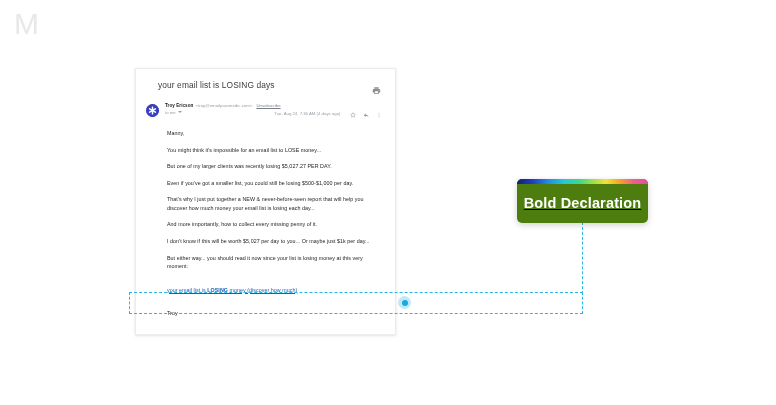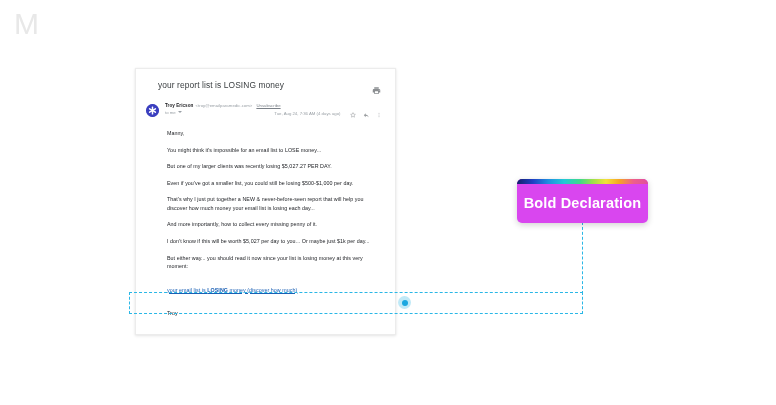--- a/index.html
+++ b/index.html
@@ -261,7 +261,7 @@
 <div id="email-card">
 
   <div class="card-header">
-    <div class="subject-text">your report list is LOSING money</div>
+    <div class="subject-text">your email list is LOSING days</div>
     <span class="printer-icon">
       <svg viewBox="0 0 24 24" width="9" height="9" fill="#5f6368">
         <path d="M19 8H5c-1.66 0-3 1.34-3 3v6h4v4h12v-4h4v-6c0-1.66-1.34-3-3-3zm-3 11H8v-5h8v5zm3-7c-.55 0-1-.45-1-1s.45-1 1-1 1 .45 1 1-.45 1-1 1zm-1-9H6v4h12V3z"></path>

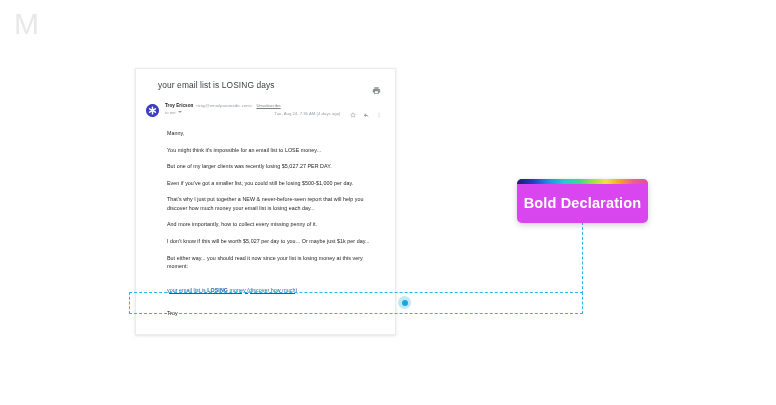--- a/index.html
+++ b/index.html
@@ -218,13 +218,14 @@
     top: 179px;
     width: 131px;
     height: 44px;
-    background: #d946ef;
+    background: #4d7c0f;
     border-radius: 5px;
     overflow: hidden;
     display: flex;
     align-items: center;
     justify-content: center;
     box-shadow: 0 2px 6px rgba(0,0,0,0.18);
+    text-decoration: underline;
   }
   #callout-gradient-bar {
     position: absolute;

